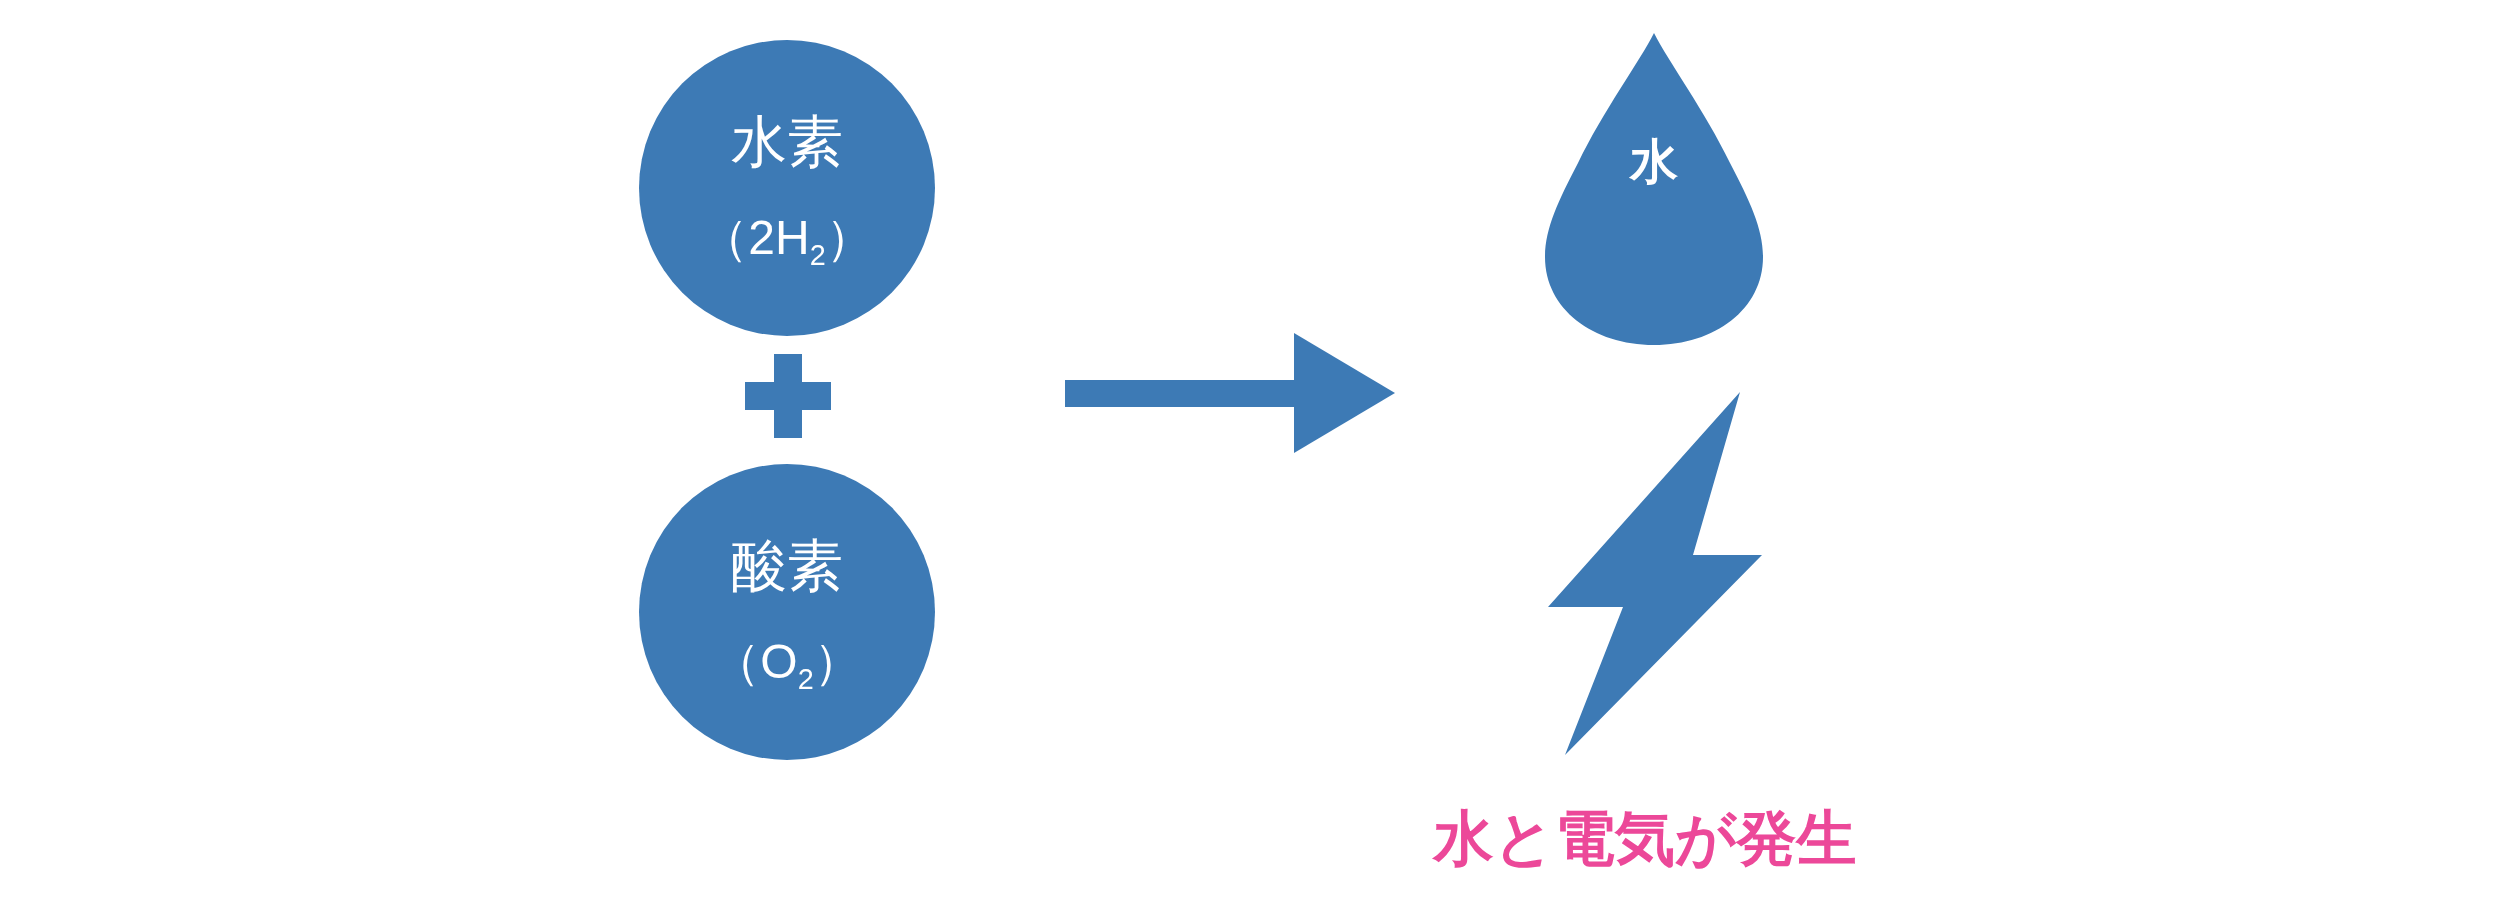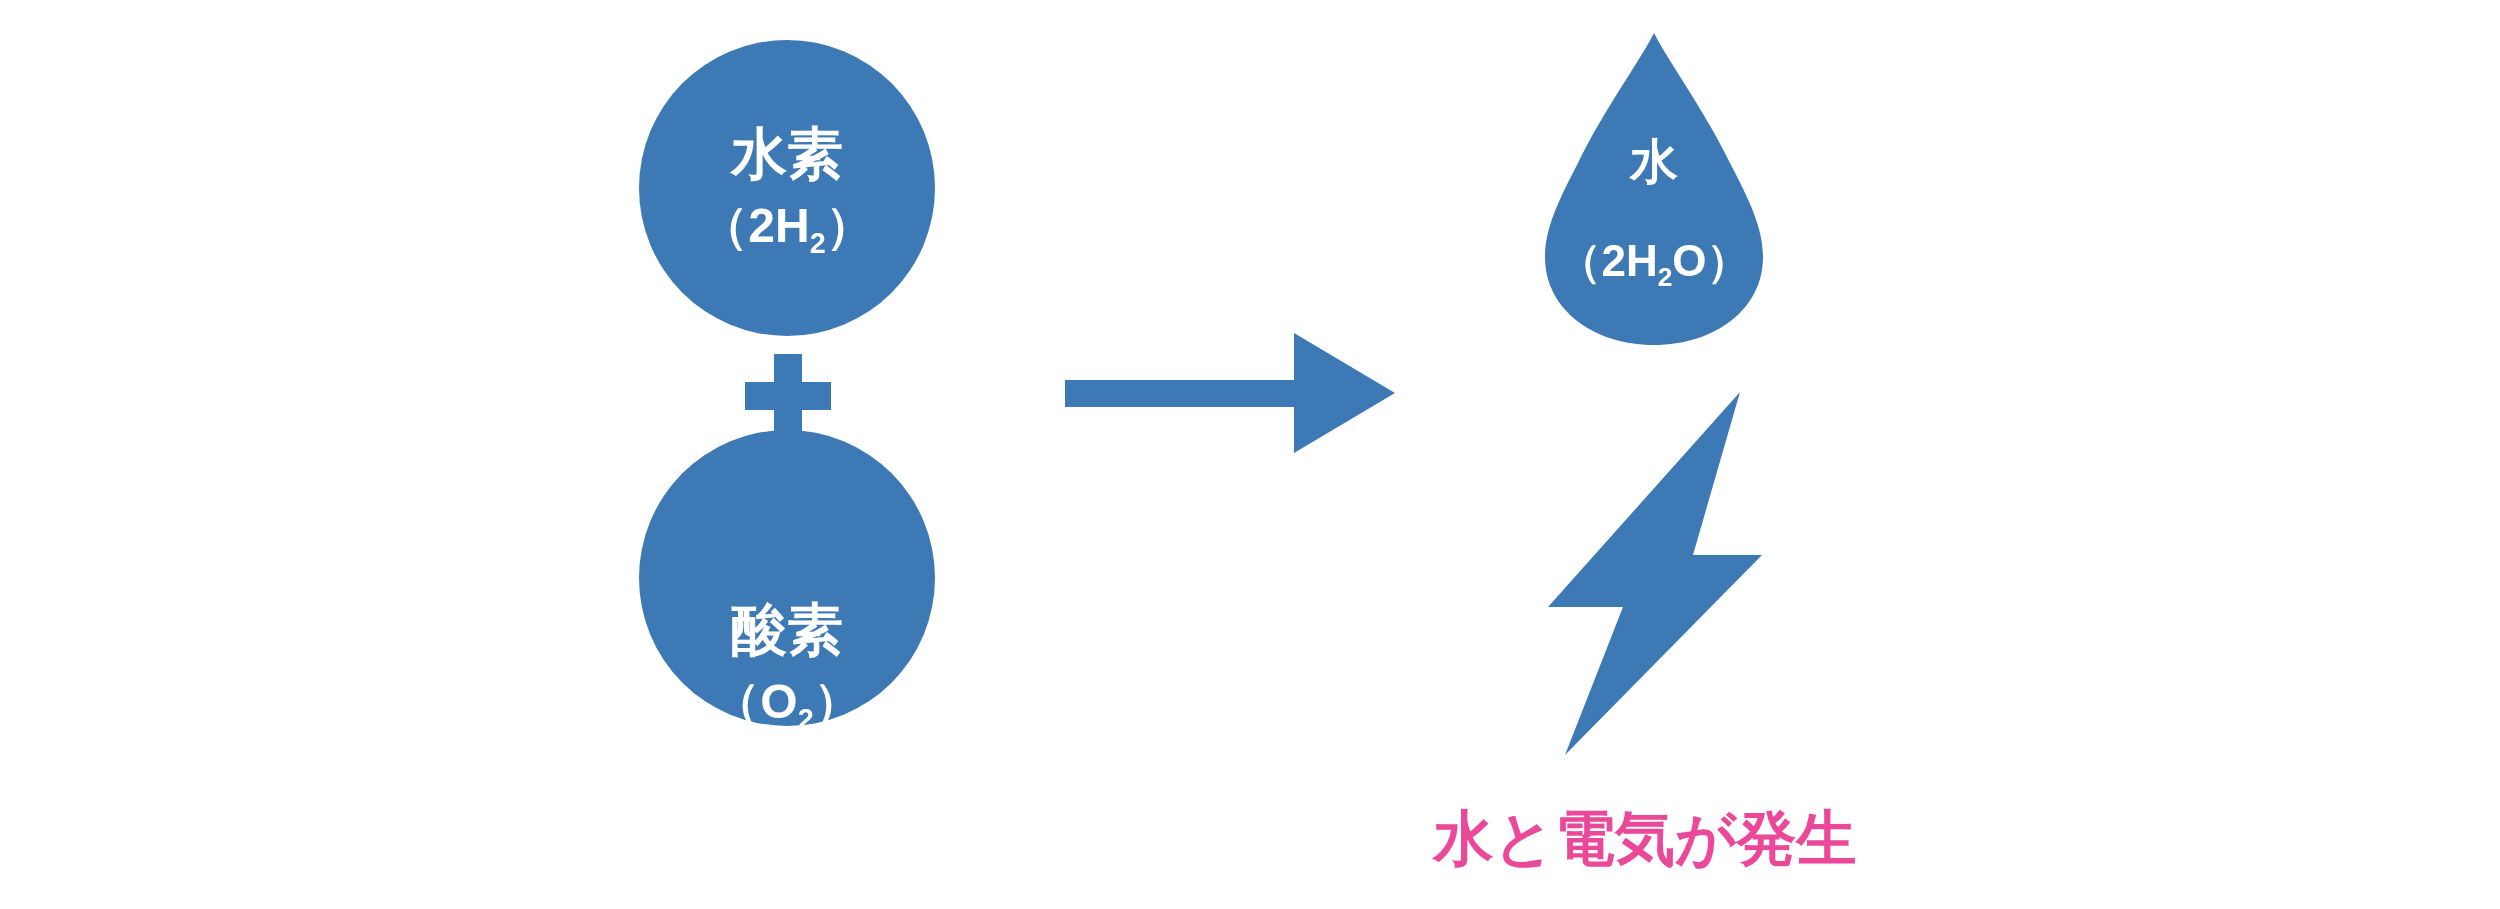--- a/index.html
+++ b/index.html
@@ -17,7 +17,7 @@
     border-radius: 50%;
     display: flex; flex-direction: column;
     align-items: center; justify-content: center;
-    color: #ffffff; font-weight: bold; text-align: center;
+    color: #ffffff; font-weight: normal; text-align: center; gap: 24px;
   }
   .circle-hydrogen { left: 639px; top: 40px; }
   .circle-oxygen  { left: 639px; top: 430px; justify-content: flex-end; }

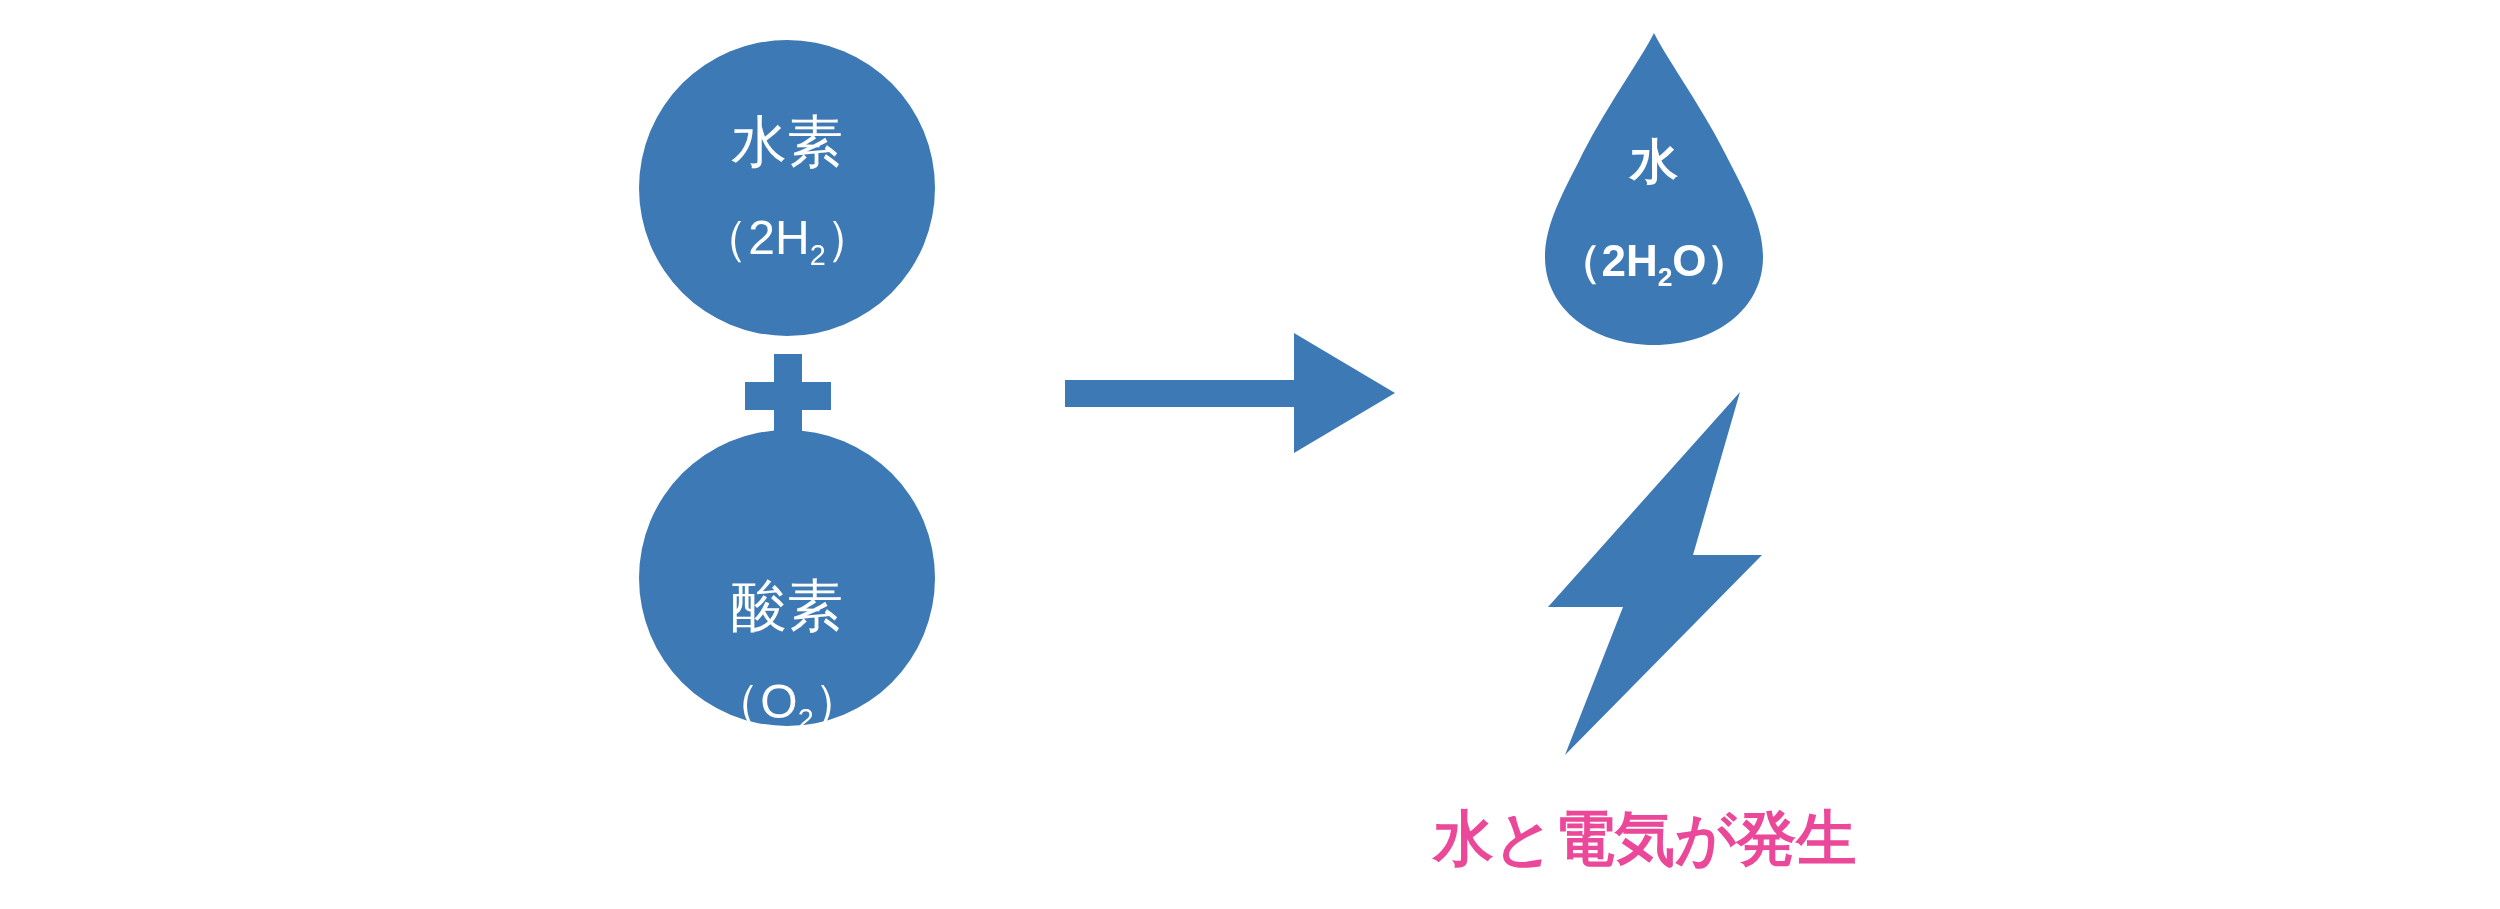--- a/index.html
+++ b/index.html
@@ -90,7 +90,6 @@
         C 58 78, 95 28, 109 0 Z" fill="#3d7ab5"></path>
     </svg>
     <div class="drop-name">水</div>
-    <div class="drop-formula"><span>（2H</span><sub>2</sub><span>O）</span></div>
   </div>
 
   <div class="bolt-icon-wrap">

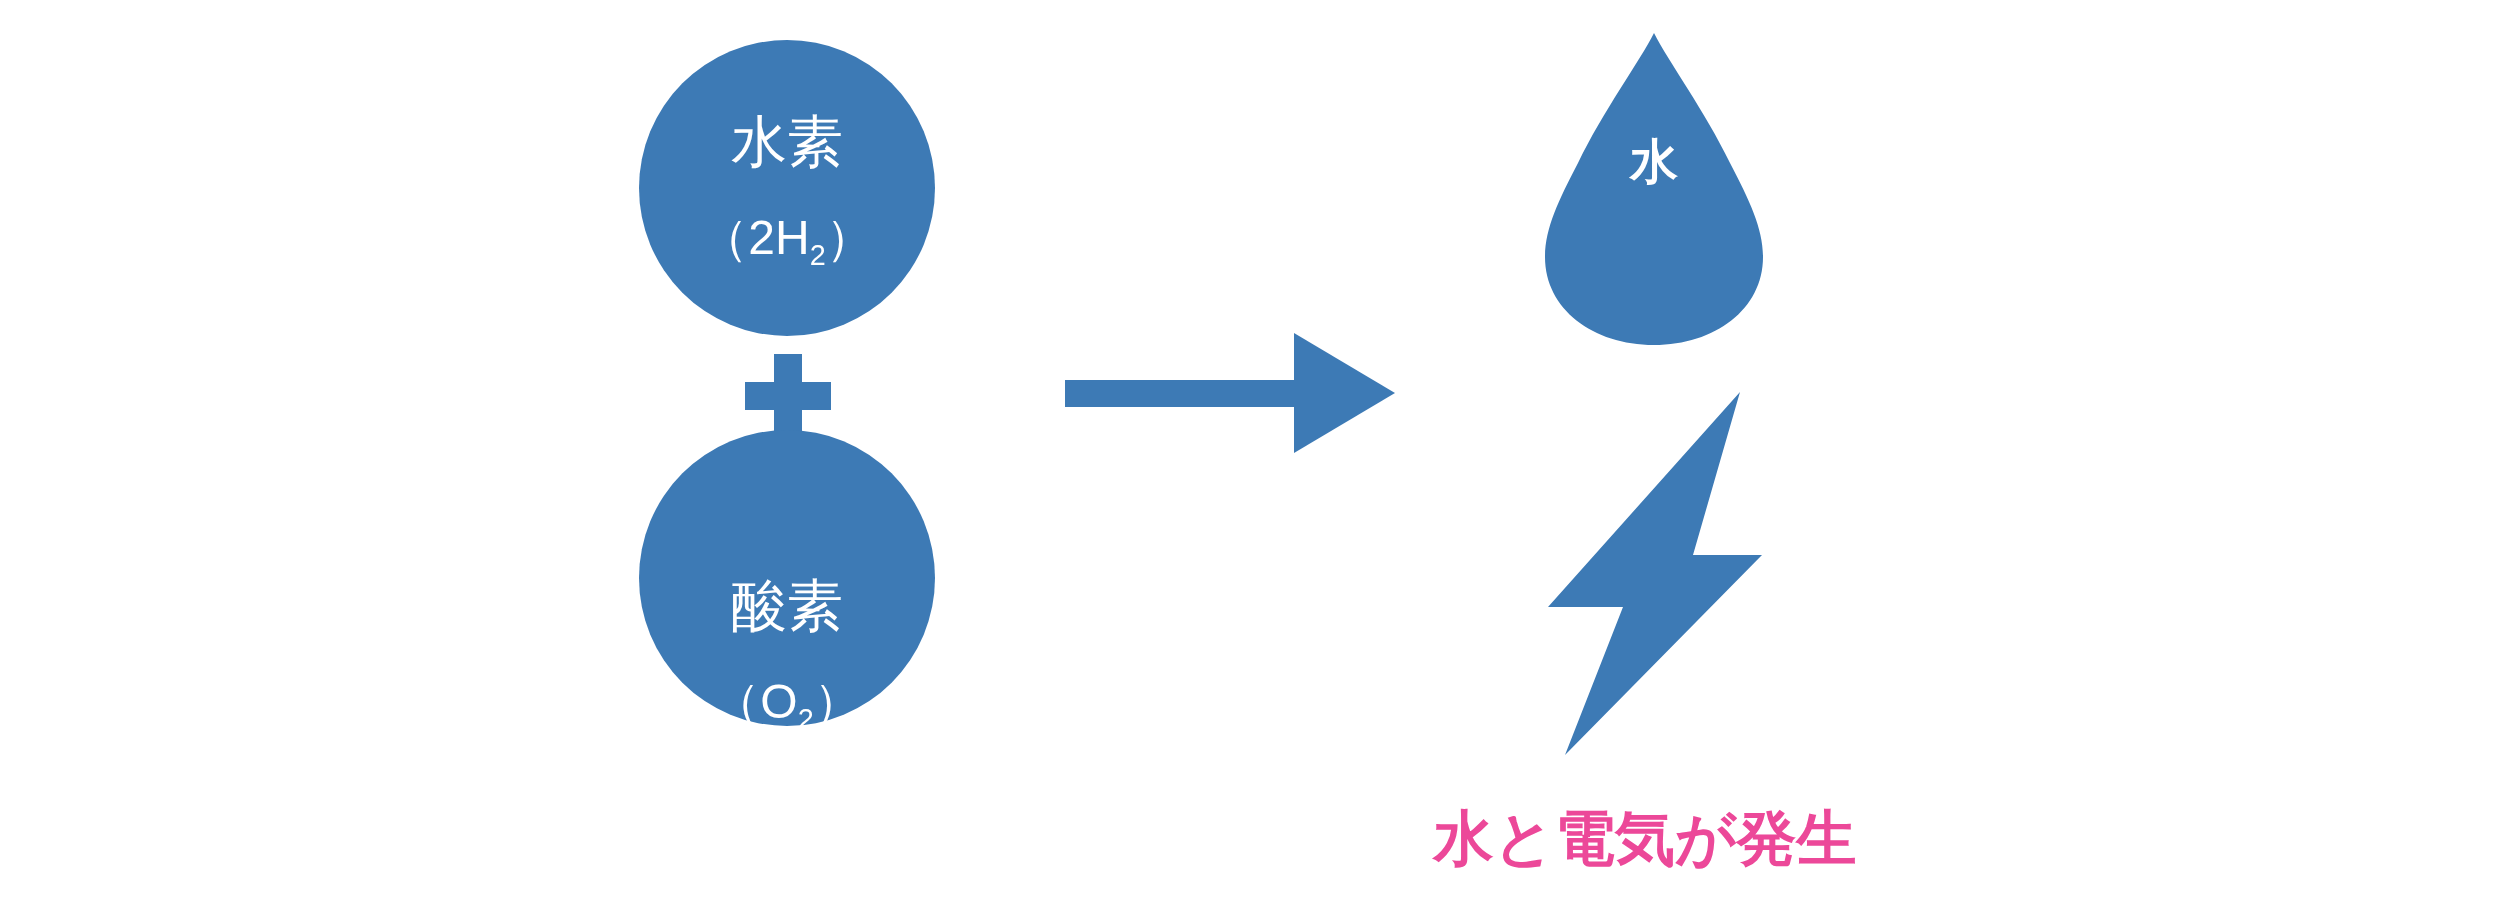--- a/index.html
+++ b/index.html
@@ -20,7 +20,7 @@
     color: #ffffff; font-weight: normal; text-align: center; gap: 24px;
   }
   .circle-hydrogen { left: 639px; top: 40px; }
-  .circle-oxygen  { left: 639px; top: 430px; justify-content: flex-end; }
+  .circle-oxygen  { left: 639px; top: 464px; }
 
   .shape-name { font-size: 56px; line-height: 1; }
   .shape-formula { font-size: 48px; line-height: 1; margin-top: 20px; white-space: nowrap; }

